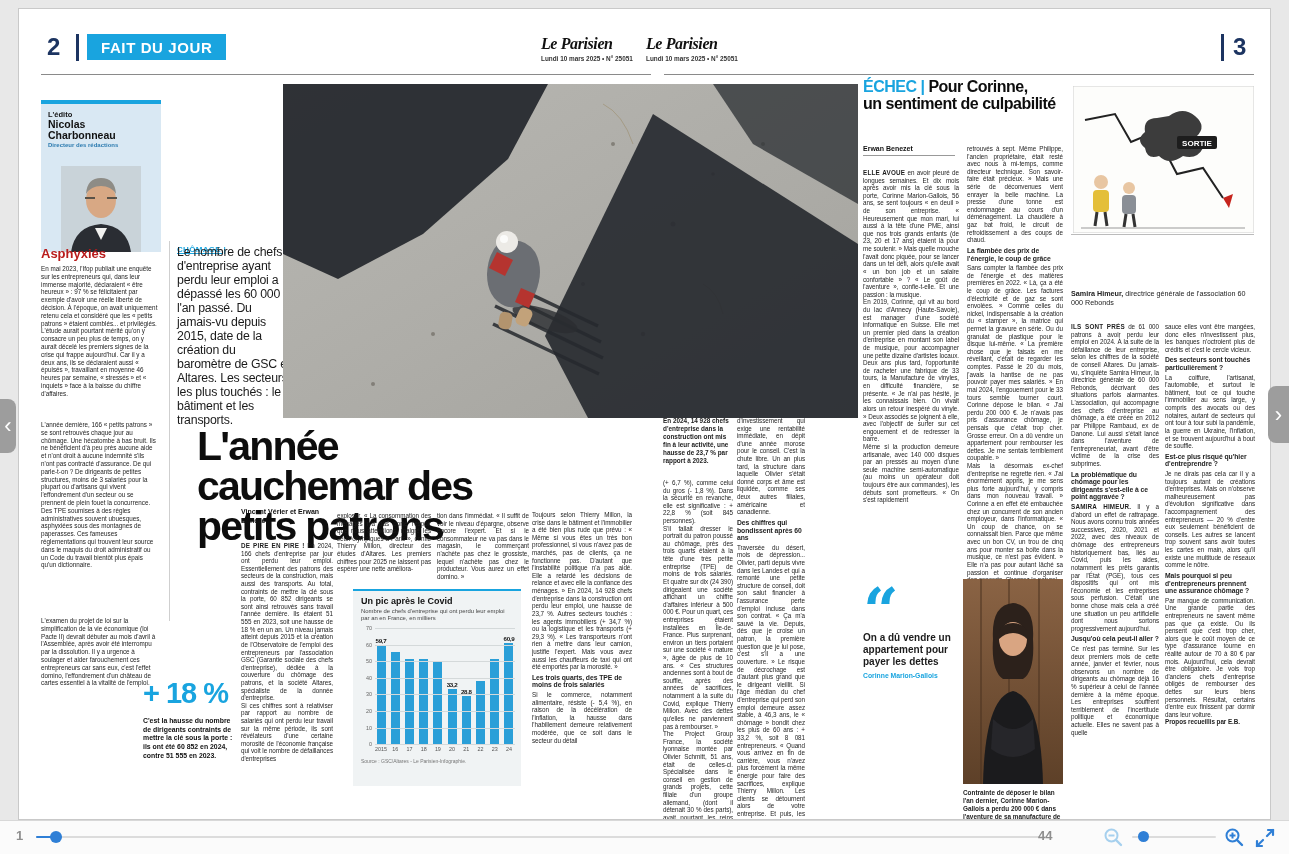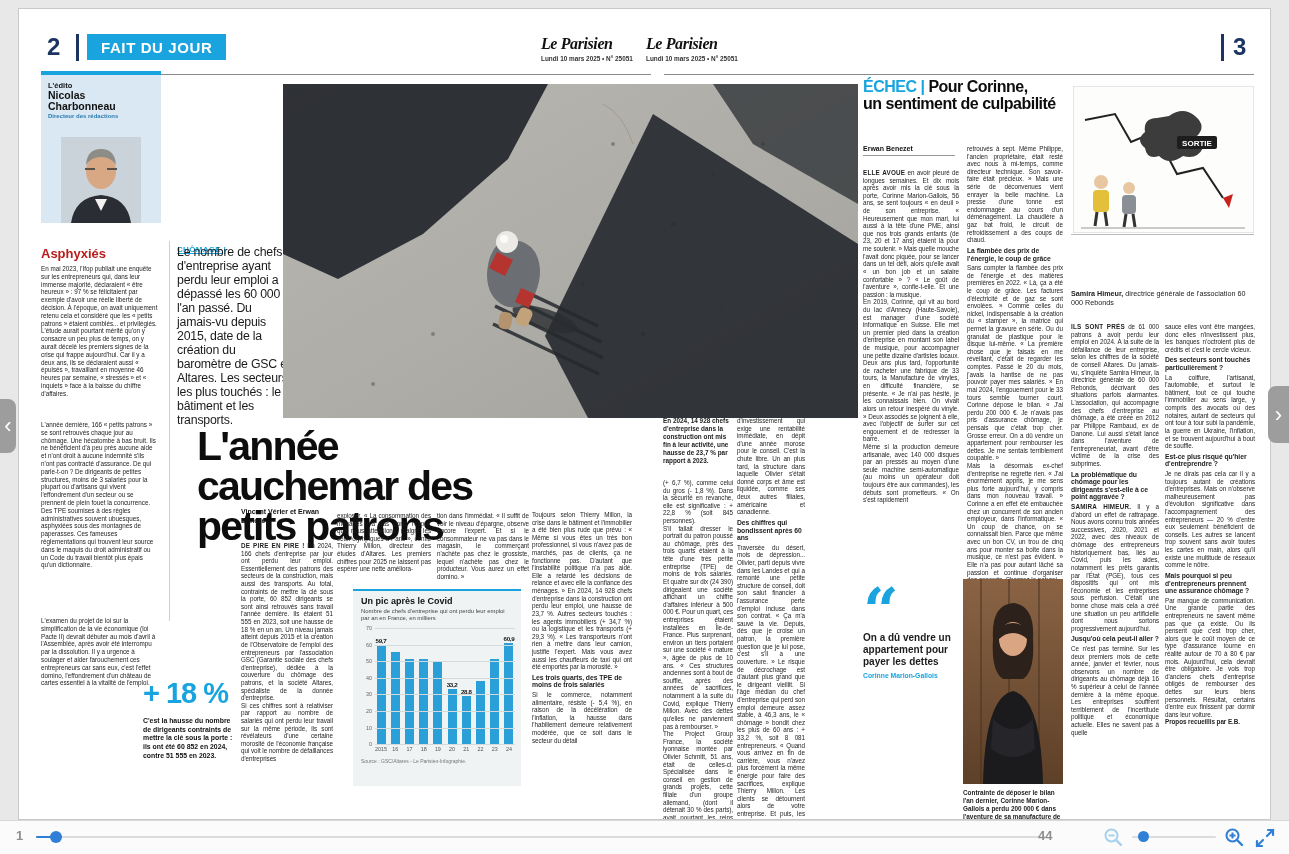--- a/index.html
+++ b/index.html
@@ -102,7 +102,7 @@
       <div class="mast-date">Lundi 10 mars 2025 • N° 25051</div>
     </div>
 
-    <div class="abs editobox" style="left:22px;top:62px;width:120px;height:148px;">
+    <div class="abs editobox" style="left:22px;top:91px;width:120px;height:148px;">
       <div style="padding:6px 7px 0;">
         <div class="edito-label">L'édito</div>
         <div class="edito-name">Nicolas Charbonneau</div>

